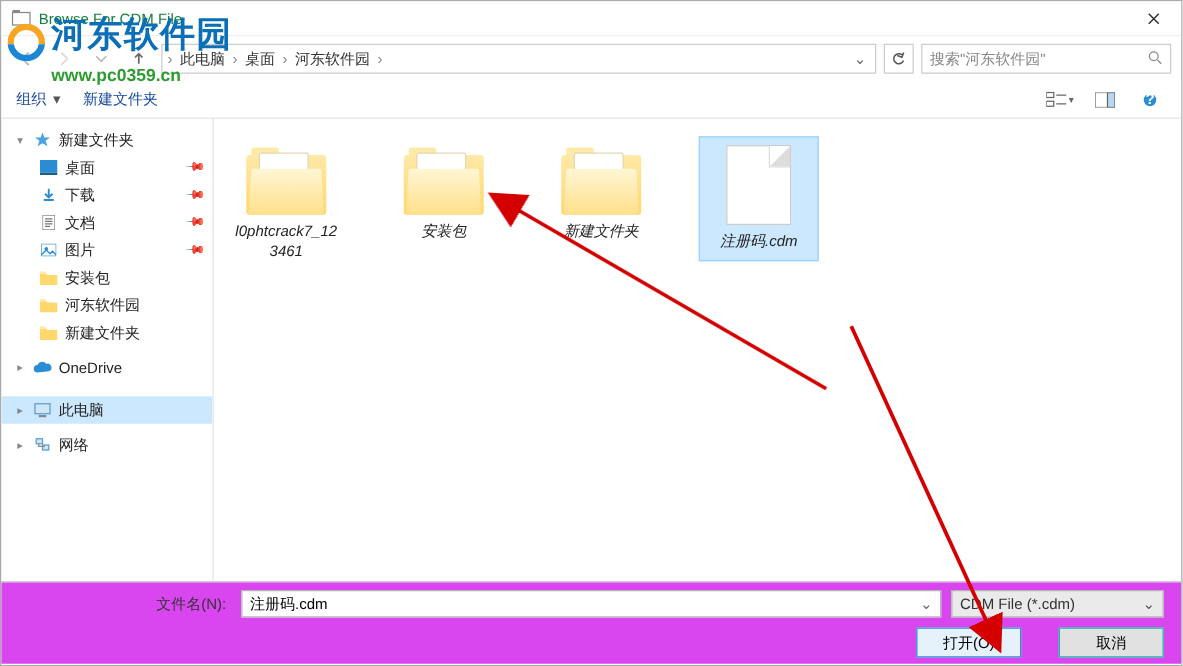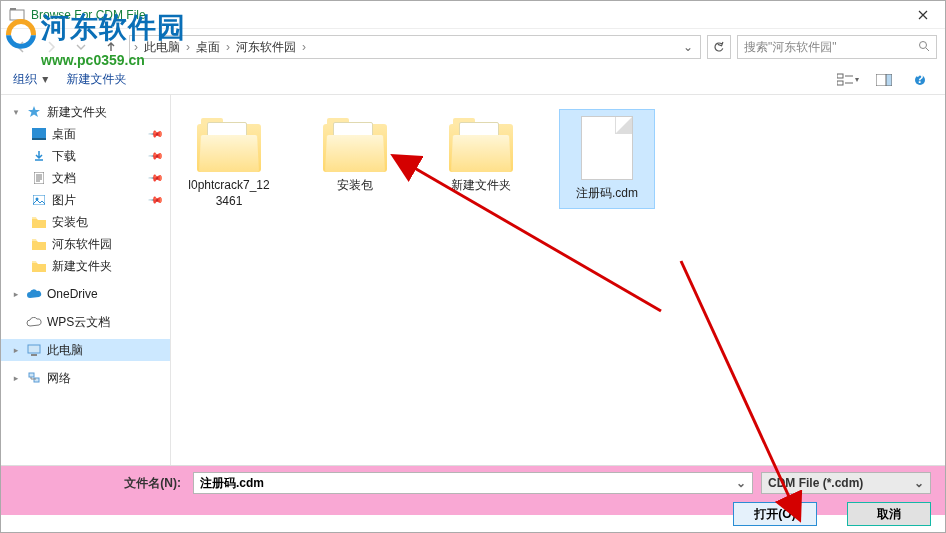--- a/index.html
+++ b/index.html
@@ -38,7 +38,7 @@
 .caret { width: 10px; color: #888; font-size: 9px; text-align: center; }
 .sidebar-gap { height: 6px; }
 
-.filepane { flex: 1; padding: 14px 10px; display: flex; align-items: flex-start; gap: 30px; }
+.filepane { flex: 1; padding: 14px 10px; display: flex; align-items: flex-start; gap: 30px; font-style: italic; }
 .file { width: 96px; display: flex; flex-direction: column; align-items: center; gap: 6px; padding: 6px 4px; border: 1px solid transparent; }
 .file.selected { background: #cce8ff; border: 1px solid #99d1ff; }
 .file .fname { text-align: center; line-height: 1.3; word-break: break-all; color: #222; }

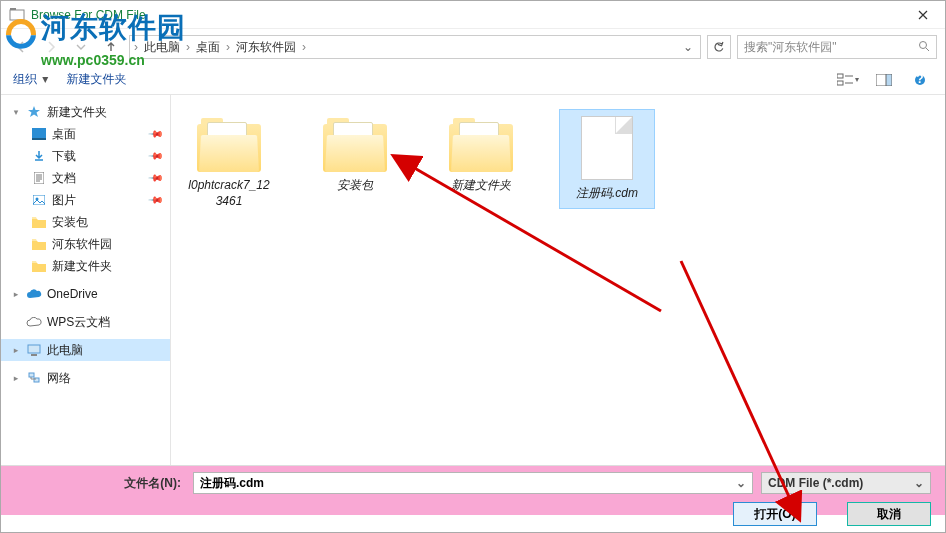--- a/index.html
+++ b/index.html
@@ -254,15 +254,6 @@
         <span>OneDrive</span>
       </div>
     <div class="sidebar-gap"></div>
-    <div class="tree-item">
-        <span class="caret"></span>
-        <span class="ti-icon">
-          <svg width="16" height="10" viewBox="0 0 16 10">
-            <path d="M4 9 a3 3 0 0 1 0-6 a4 4 0 0 1 7 -1 a3 3 0 0 1 2 6 z" fill="none" stroke="#777"></path>
-          </svg>
-        </span>
-        <span>WPS云文档</span>
-      </div>
     <div class="sidebar-gap"></div>
     <div class="tree-item selected">
         <span class="caret">▸</span>

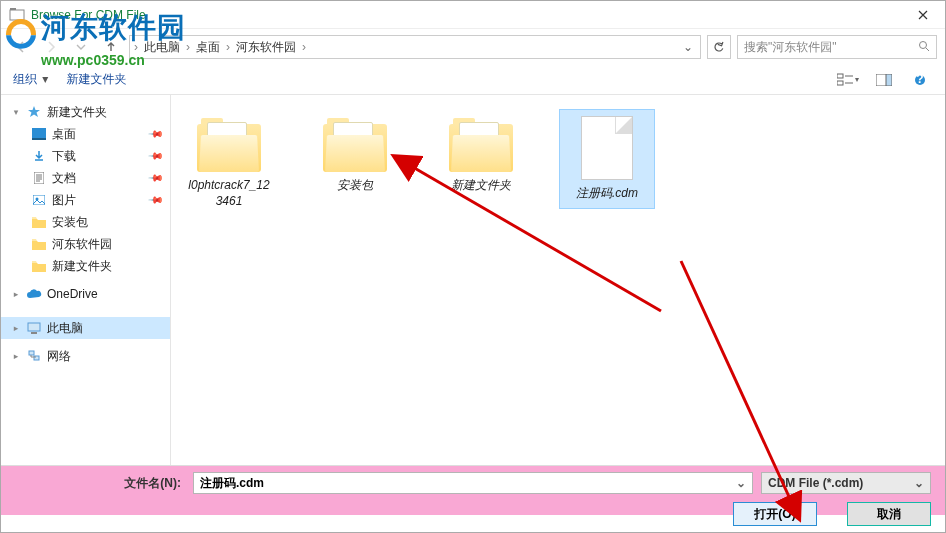--- a/index.html
+++ b/index.html
@@ -50,7 +50,7 @@
 .doc-ico { width: 52px; height: 64px; background: #fff; border: 1px solid #ccc; position: relative; }
 .doc-ico::after { content: ""; position: absolute; top: 0; right: 0; width: 16px; height: 16px; background: linear-gradient(135deg, #fff 48%, #ddd 52%); border-left: 1px solid #ddd; border-bottom: 1px solid #ddd; }
 
-.footer { height: 50px; padding: 6px 14px 10px 14px; background: #f9a8d4; border-top: 1px solid #ddd; font-weight: bold; }
+.footer { height: 66px; padding: 6px 14px 10px 14px; background: #d946ef; border-top: 1px solid #ddd; }
 .footer .row { display: flex; align-items: center; gap: 8px; }
 .footer .row + .row { margin-top: 8px; justify-content: flex-end; gap: 30px; }
 .fnlabel { width: 170px; text-align: right; color: #333; padding-right: 4px; }

